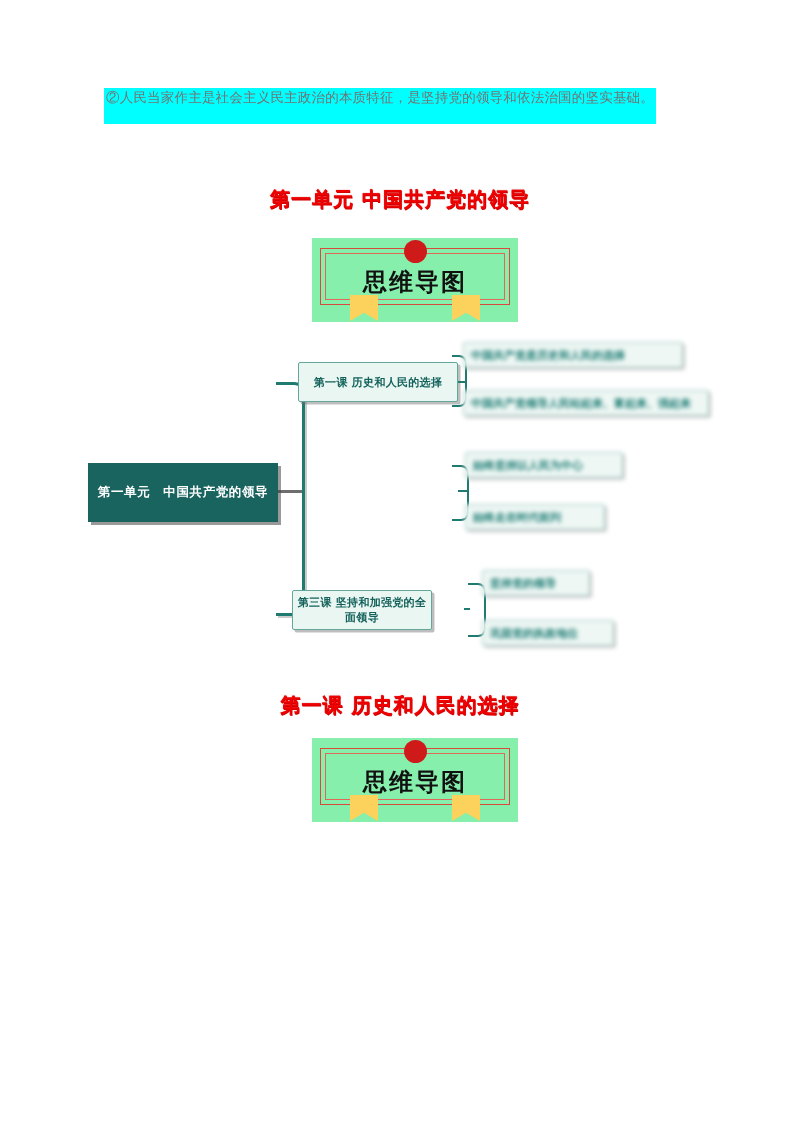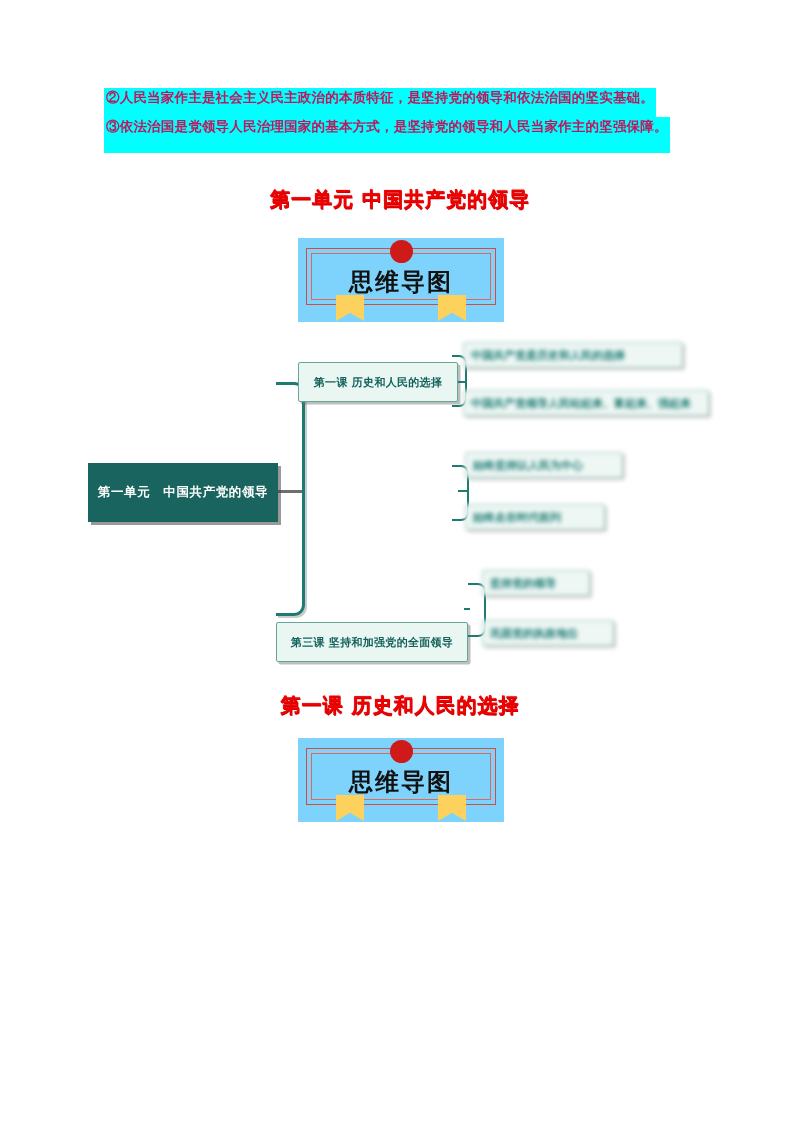--- a/index.html
+++ b/index.html
@@ -10,10 +10,10 @@
   #hl-block{position:absolute;left:104px;top:88px;width:620px;}
   .hl-line{display:block;margin-bottom:11px;line-height:17px;}
   .hl-line .hl-text{
-      background:#00ffff;color:#be185d;
+      background:#00ffff;color:#737373;
       font-family:"Liberation Serif","DejaVu Serif",serif;
       font-size:13.5px;letter-spacing:.2px;
-      padding:2px 2px 19px 2px;box-decoration-break:clone;font-weight:bold;
+      padding:2px 2px 19px 2px;box-decoration-break:clone;
       -webkit-box-decoration-break:clone;
   }
 

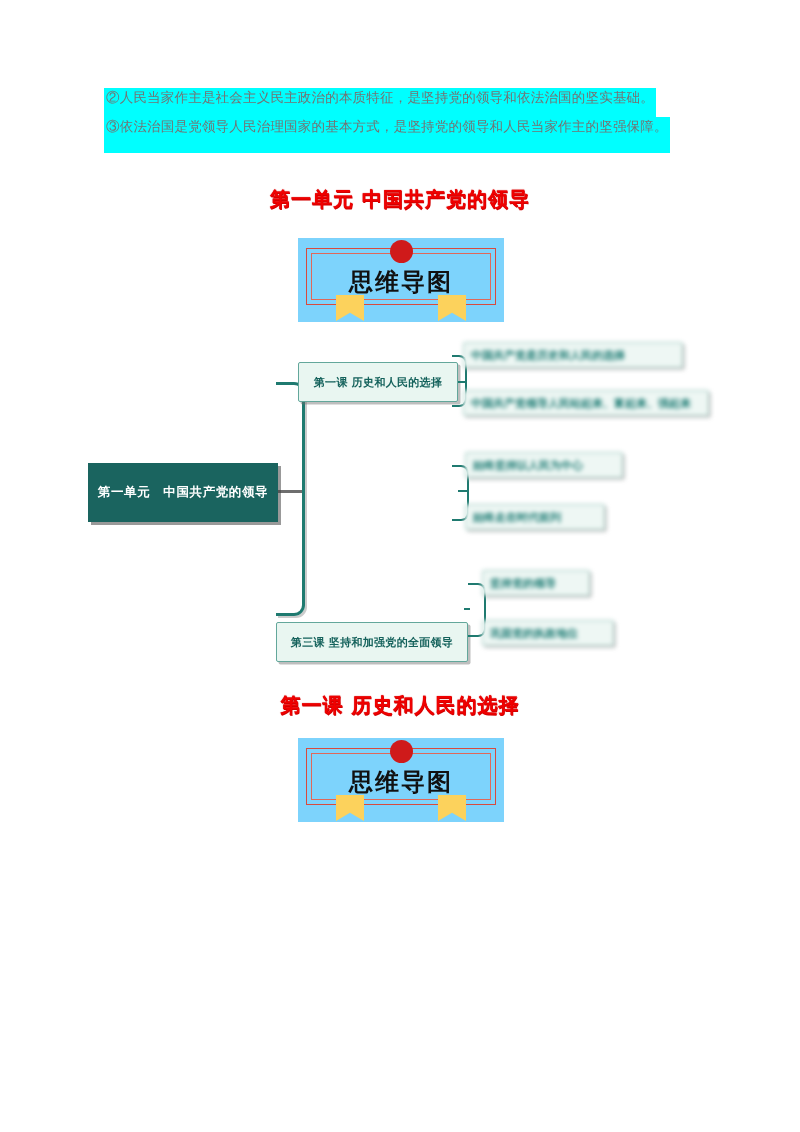--- a/index.html
+++ b/index.html
@@ -120,9 +120,6 @@
   <div class="hl-line">
     <span class="hl-text">②人民当家作主是社会主义民主政治的本质特征，是坚持党的领导和依法治国的坚实基础。</span>
   </div>
-  <div class="hl-line">
-    <span class="hl-text">③依法治国是党领导人民治理国家的基本方式，是坚持党的领导和人民当家作主的坚强保障。</span>
-  </div>
 </div>
 
 <div class="red-head" id="unit1-head">第一单元 中国共产党的领导</div>

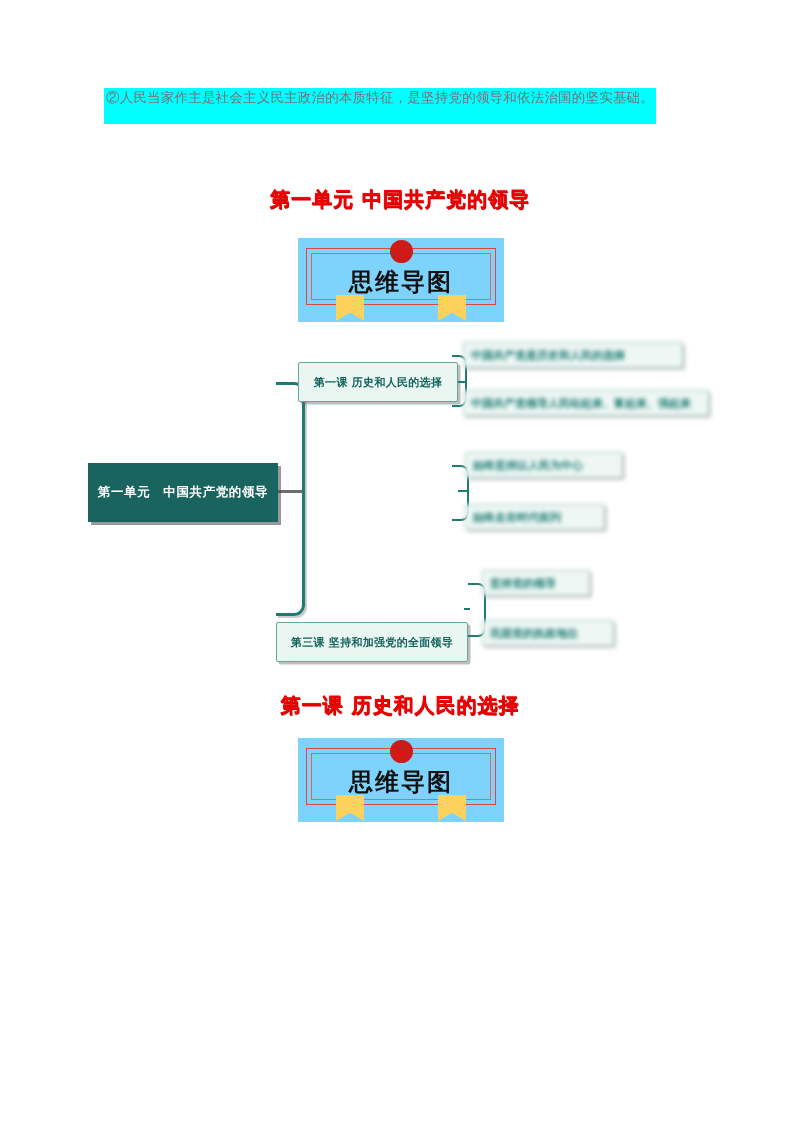--- a/index.html
+++ b/index.html
@@ -30,7 +30,7 @@
   #lesson1-head{top:692px;}
 
   
-  .mm-badge{position:absolute;left:298px;width:206px;height:84px;background:#7dd3fc;text-decoration:underline;}
+  .mm-badge{position:absolute;left:312px;width:206px;height:84px;background:#86efac;text-decoration:underline;}
   .mm-outer{position:absolute;left:8px;top:10px;right:8px;bottom:17px;
             border:1.6px solid #d94a3d;}
   .mm-inner{position:absolute;left:13px;top:15px;right:13px;bottom:22px;

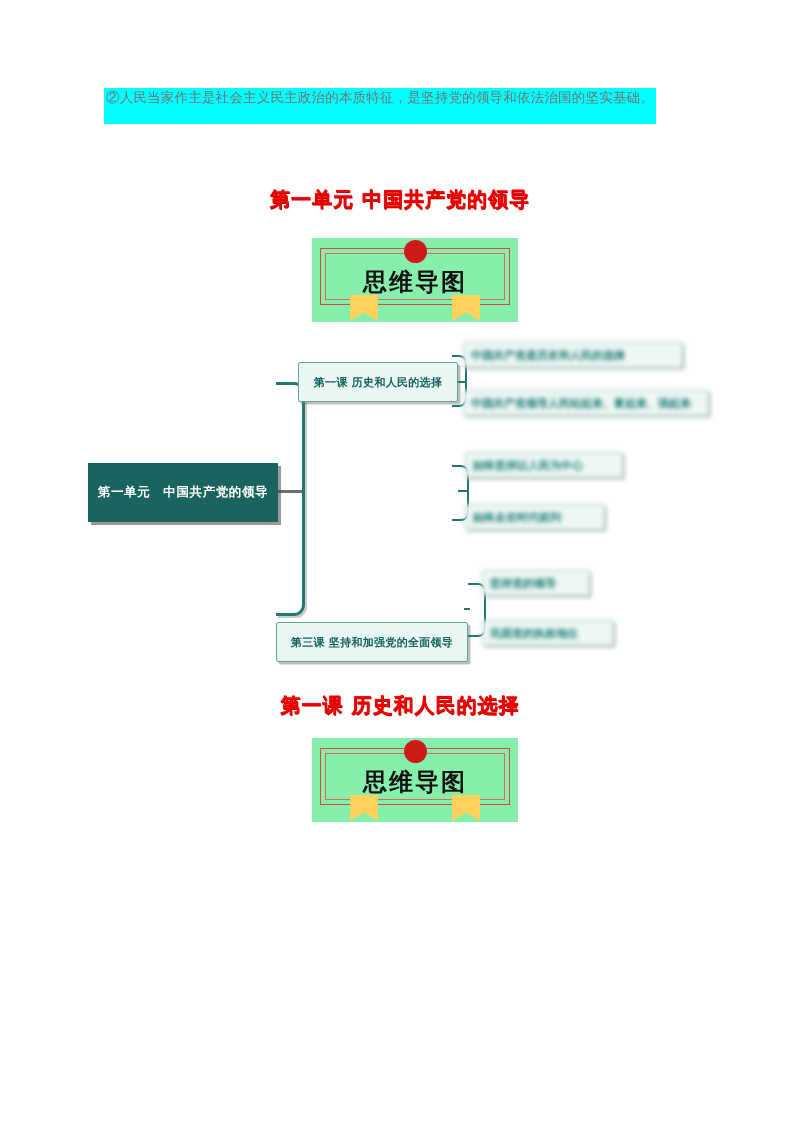--- a/index.html
+++ b/index.html
@@ -71,7 +71,7 @@
   }
   #l2-0{left:298px;top:32px;width:160px;height:40px;}
   #l2-1{left:298px;top:134px;width:160px;height:40px;}
-  #l2-2{left:276px;top:260px;width:192px;height:40px;margin-top:32px;}
+  #l2-2{left:292px;top:260px;width:140px;height:40px;}
 
   
   .l3{

